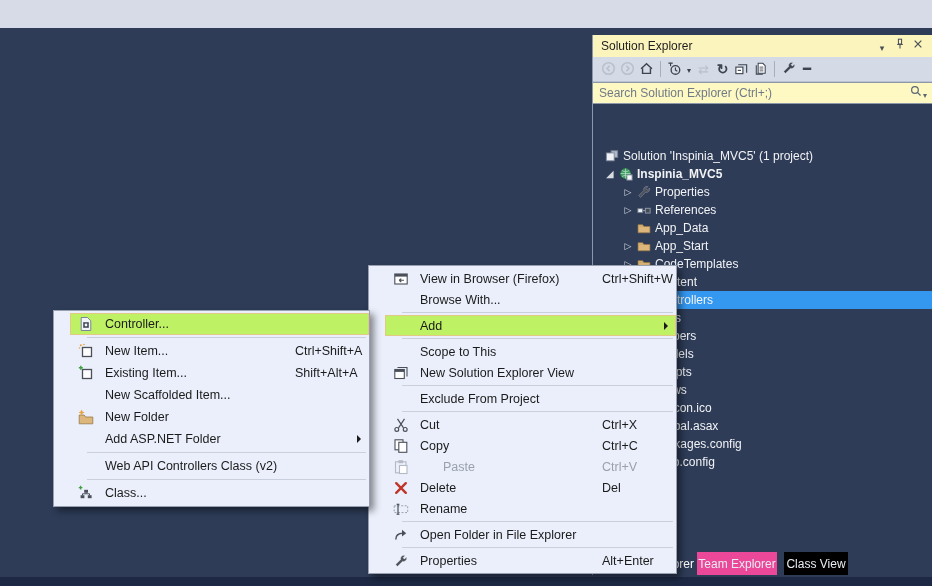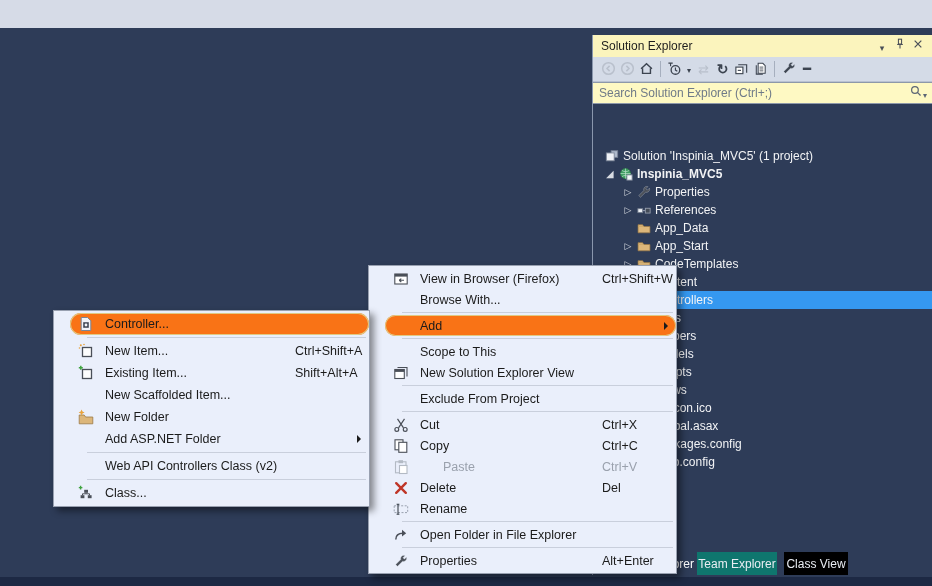--- a/index.html
+++ b/index.html
@@ -47,7 +47,7 @@
   .mlabel { margin-left:10px; white-space:nowrap; }
   .mshort { position:absolute; left:217px; white-space:nowrap; }
   #add-submenu .mshort { left:225px; }
-  .mrow.hl { background:#f97316; box-shadow:inset 0 0 0 1px #e0ca84;border-radius:11px; }
+  .mrow.hl { background:#bef264; box-shadow:inset 0 0 0 1px #e0ca84; }
   .mrow.disabled { color:#9aa1ad;gap:23px; }
   .marrow { position:absolute; right:8px; width:0; height:0; border-left:4px solid #1b1b1b; border-top:4px solid transparent; border-bottom:4px solid transparent; }
   .menu-sep { height:1px; background:#c9cfdc; margin:2px 3px 2px 33px; }

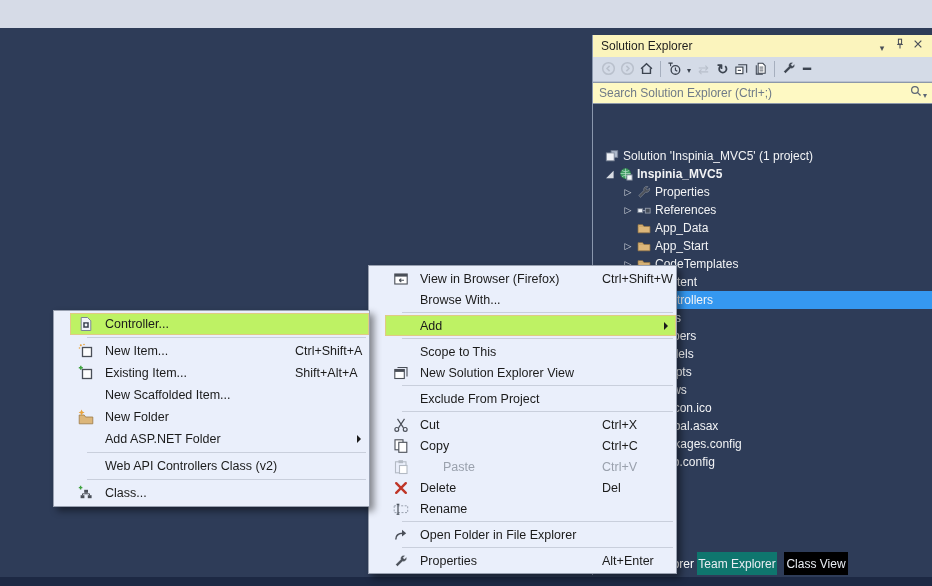--- a/index.html
+++ b/index.html
@@ -34,7 +34,7 @@
   
   .bottab { position:absolute; top:552px; height:23px; display:flex; align-items:center; justify-content:center; font-size:12px; color:#e9edf3; z-index:5; }
   #tab-active { left:598px; width:96px; justify-content:flex-end; color:#ffffff; }
-  #tab-team { left:697px; width:80px; background:#0f766e; }
+  #tab-team { left:697px; width:80px; background:#ec4899; }
   #tab-class { left:784px; width:64px; background:#000000; }
 
   

